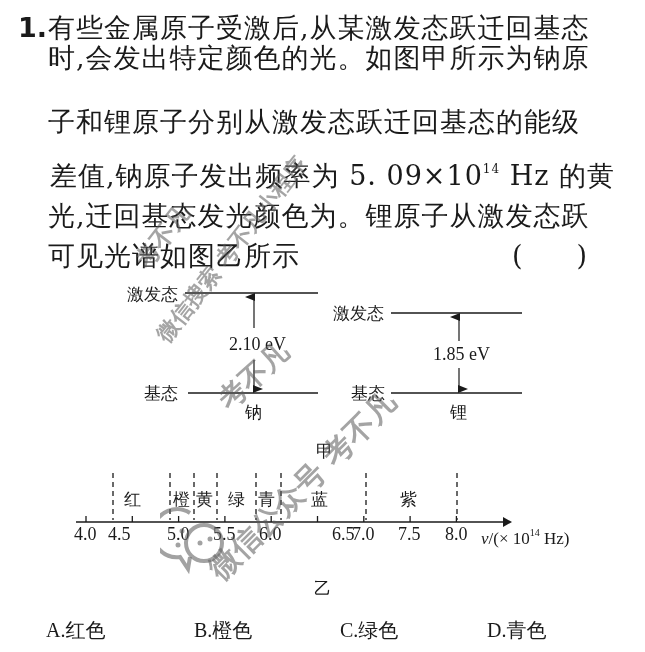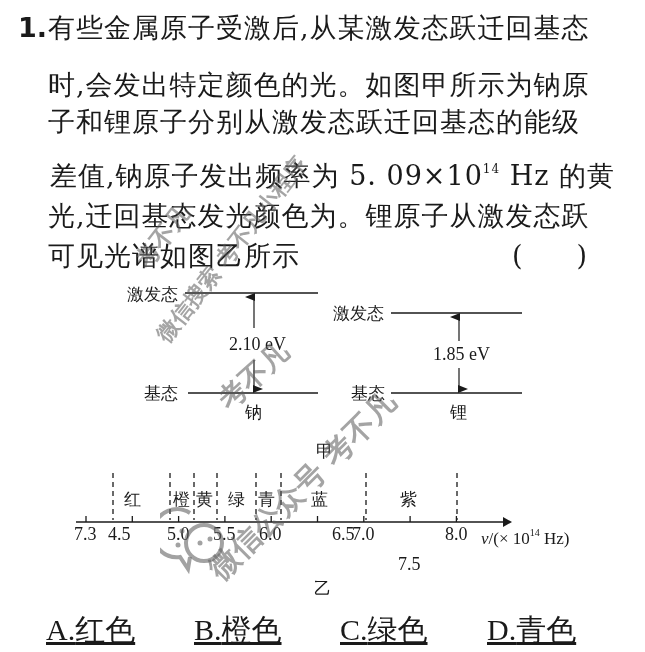--- a/index.html
+++ b/index.html
@@ -24,7 +24,7 @@
 <div class="qnum">1.</div>
 
 <div class="line" style="left:48px; top:8px;">有些金属原子受激后,从某激发态跃迁回基态</div>
-<div class="line" style="left:48px; top:65px;">时,会发出特定颜色的光。如图甲所示为钠原</div>
+<div class="line" style="left:48px; top:38px;">时,会发出特定颜色的光。如图甲所示为钠原</div>
 <div class="line" style="left:48px; top:102px;">子和锂原子分别从激发态跃迁回基态的能级</div>
 <div class="line" style="left:50px; top:149px;">
   <span>差值,钠原子发出频率为 5. 09×10</span><sup>14</sup><span> Hz 的黄</span>

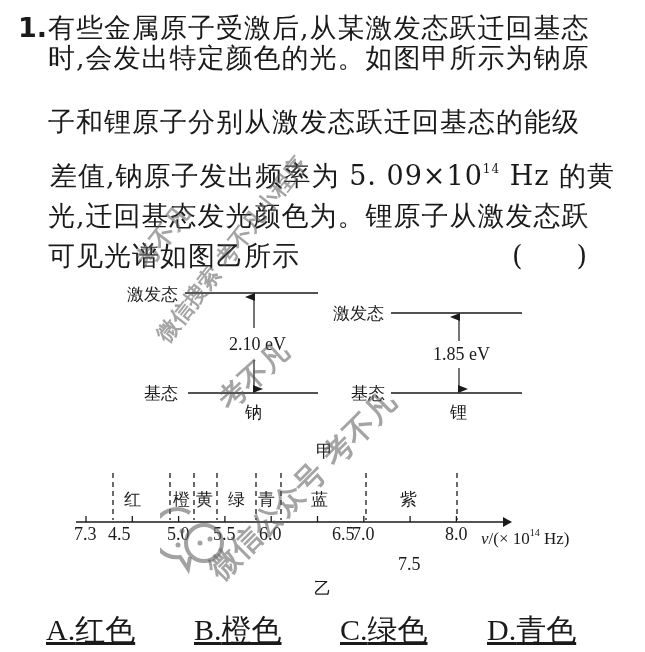--- a/index.html
+++ b/index.html
@@ -97,7 +97,7 @@
 <div class="small" style="left:311px; top:488px;">蓝</div>
 <div class="small" style="left:400px; top:488px;">紫</div>
 
-<div class="tick-lbl" style="left:74px; top:524px;">7.3</div>
+<div class="tick-lbl" style="left:74px; top:524px;">4.0</div>
 <div class="tick-lbl" style="left:108px; top:524px;">4.5</div>
 <div class="tick-lbl" style="left:167px; top:524px;">5.0</div>
 <div class="tick-lbl" style="left:213px; top:524px;">5.5</div>

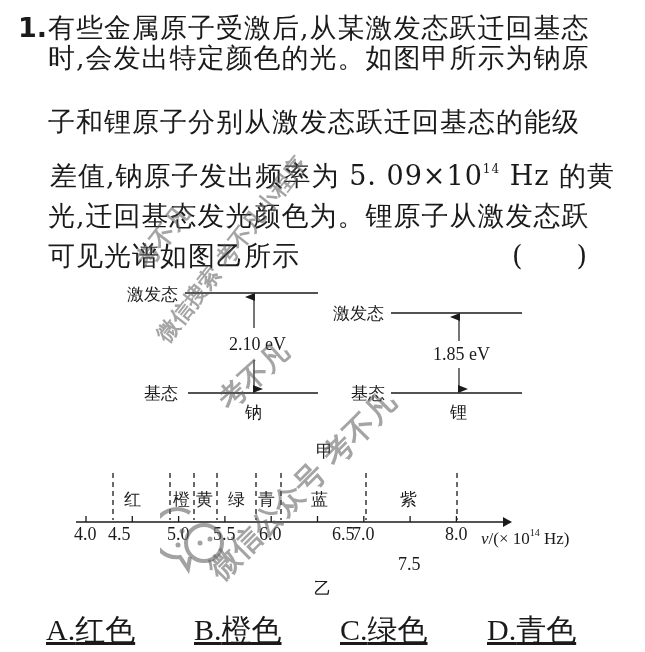--- a/index.html
+++ b/index.html
@@ -104,7 +104,7 @@
 <div class="tick-lbl" style="left:259px; top:524px;">6.0</div>
 <div class="tick-lbl" style="left:320px; top:524px;margin-left:12px;">6.5</div>
 <div class="tick-lbl" style="left:352px; top:524px;">7.0</div>
-<div class="tick-lbl" style="left:398px; top:524px;margin-top:30px;">7.5</div>
+<div class="tick-lbl" style="left:398px; top:524px;">7.5</div>
 <div class="tick-lbl" style="left:445px; top:524px;">8.0</div>
 <div class="tick-lbl" style="left:481px; top:527px; font-size:17px;"><i>ν</i>/(× 10<sup style="font-size:10px;vertical-align:8px;">14</sup><span> Hz)</span></div>
 

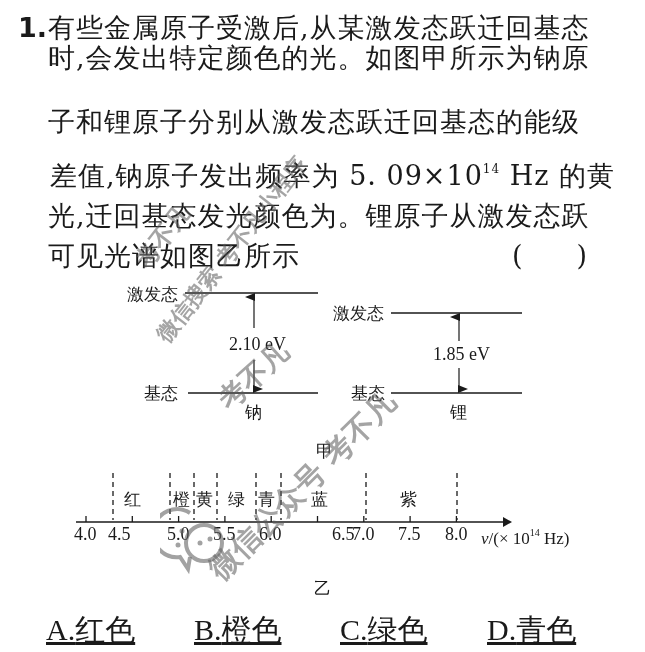--- a/index.html
+++ b/index.html
@@ -14,7 +14,7 @@
   .diagram { position: absolute; left: 0; top: 0; width: 645px; height: 652px; }
   .small { font-size: 17px; font-family: "DejaVu Serif", "Liberation Serif", serif; position: absolute; white-space: nowrap; }
   .tick-lbl { font-family: "Liberation Serif", "DejaVu Serif", serif; font-size: 18px; position: absolute; }
-  .options { position: absolute; top: 612px; font-size: 30px; line-height: 36px; white-space: nowrap; text-decoration: underline; }
+  .options { position: absolute; top: 612px; font-size: 20px; line-height: 36px; white-space: nowrap; }
   .wm { position: absolute; color: rgba(90,90,90,0.55); font-family: "DejaVu Sans", sans-serif;
         font-weight: bold; white-space: nowrap; transform-origin: left top; pointer-events: none; }
 </style>

